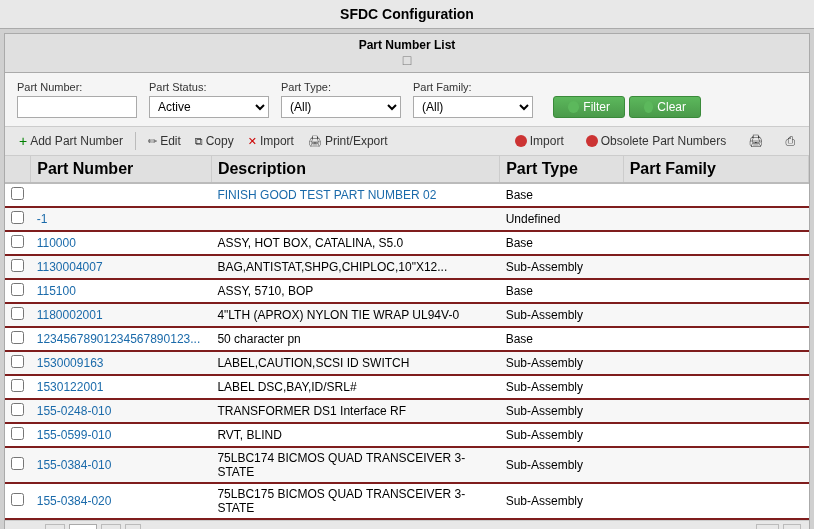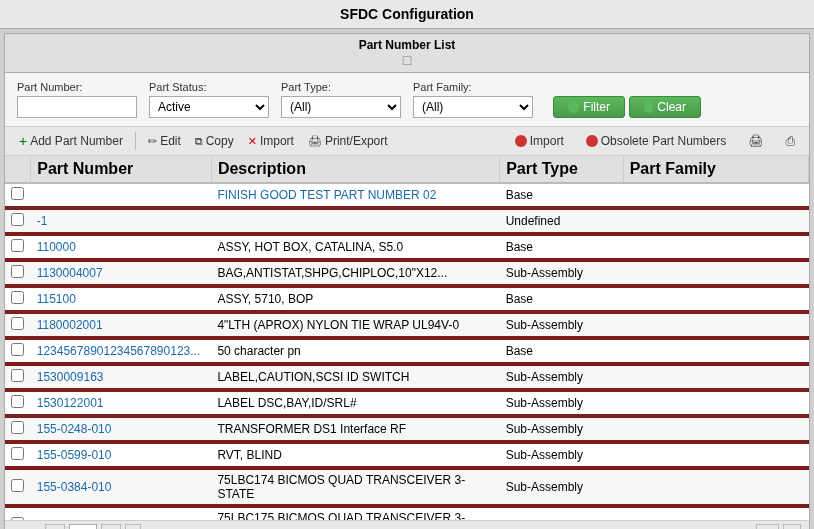--- a/index.html
+++ b/index.html
@@ -154,7 +154,7 @@
     }
     thead th:first-child { width: 22px; }
     tbody tr {
-      border-bottom: 4px solid #7f1d1d;
+      border-bottom: 2px solid #7f1d1d;
       background: white;
     }
     tbody tr:nth-child(even) { background: #f7f7f7; }

